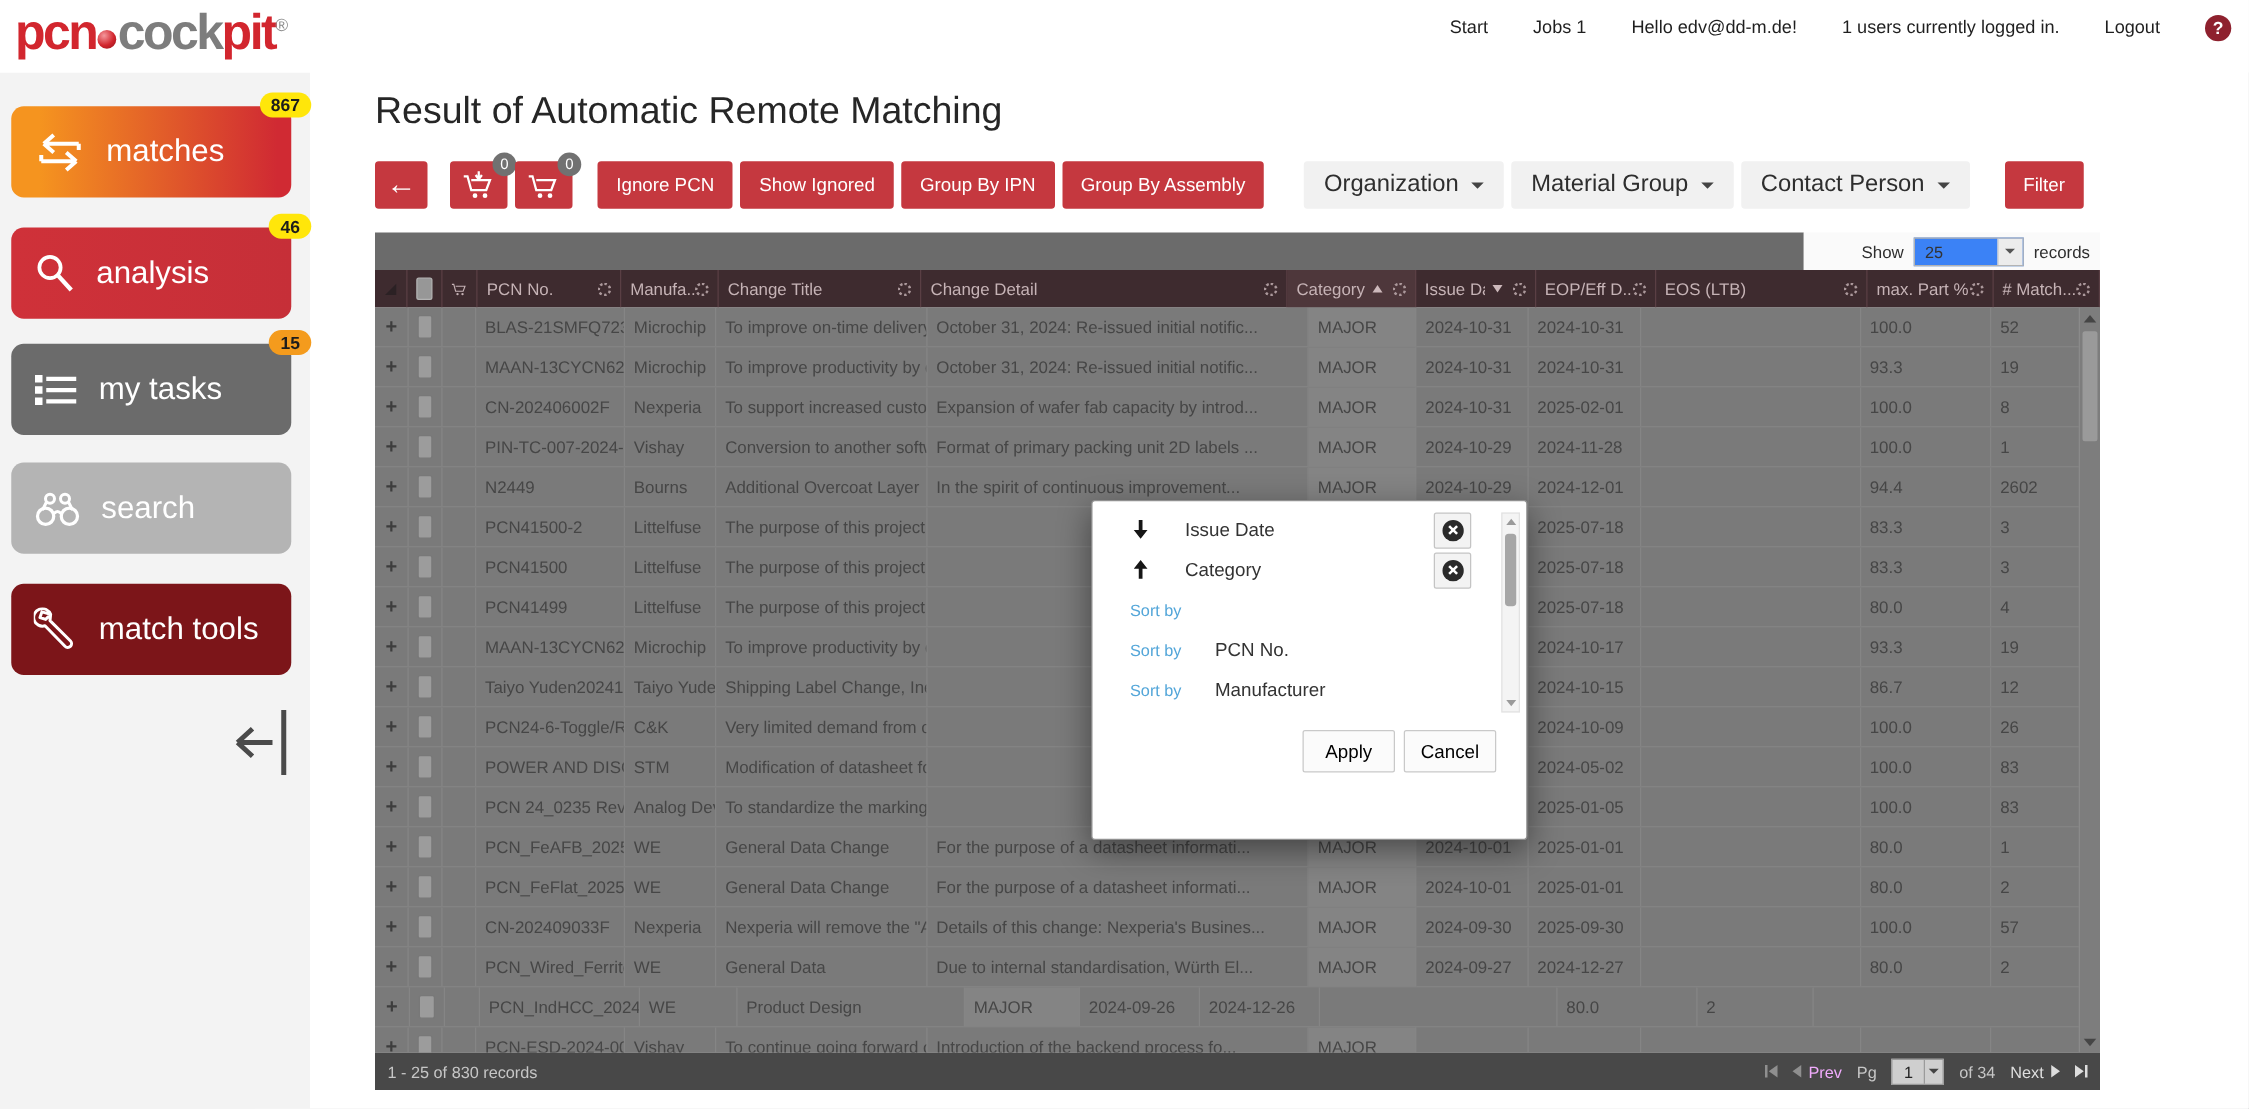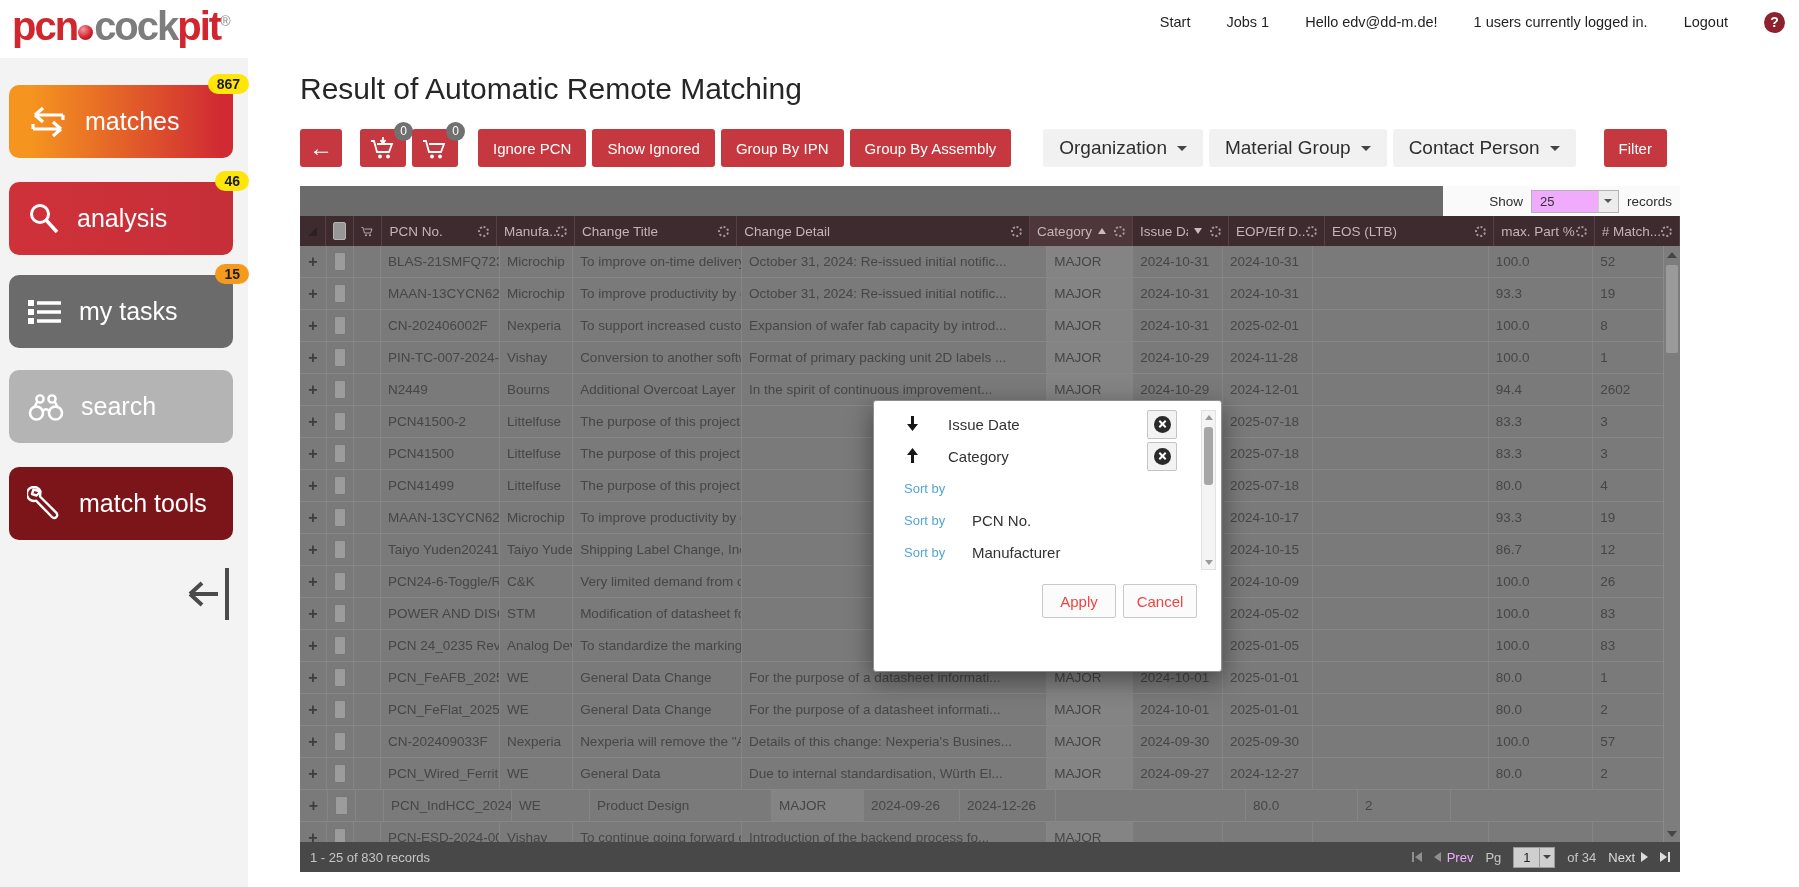--- a/index.html
+++ b/index.html
@@ -62,7 +62,7 @@
   .strip-dark{width:1143px;background:#6b6b6b;}
   .strip-show{flex:1;background:#fafafa;display:flex;align-items:center;justify-content:flex-end;
     padding-right:8px;gap:8px;font-size:13.5px;color:#2e2e2e;}
-  .sel{width:88px;height:23px;background:#f0abfc;border:1px solid #b3b3b3;display:flex;align-items:center;cursor:pointer;}
+  .sel{width:88px;height:23px;background:#3b82f6;border:1px solid #b3b3b3;display:flex;align-items:center;cursor:pointer;}
   .sel-val{flex:1;padding-left:8px;font-size:13px;color:#333;}
   .sel-btn{width:20px;height:100%;background:#ececec;border-left:1px solid #cfcfcf;
     display:flex;align-items:center;justify-content:center;}

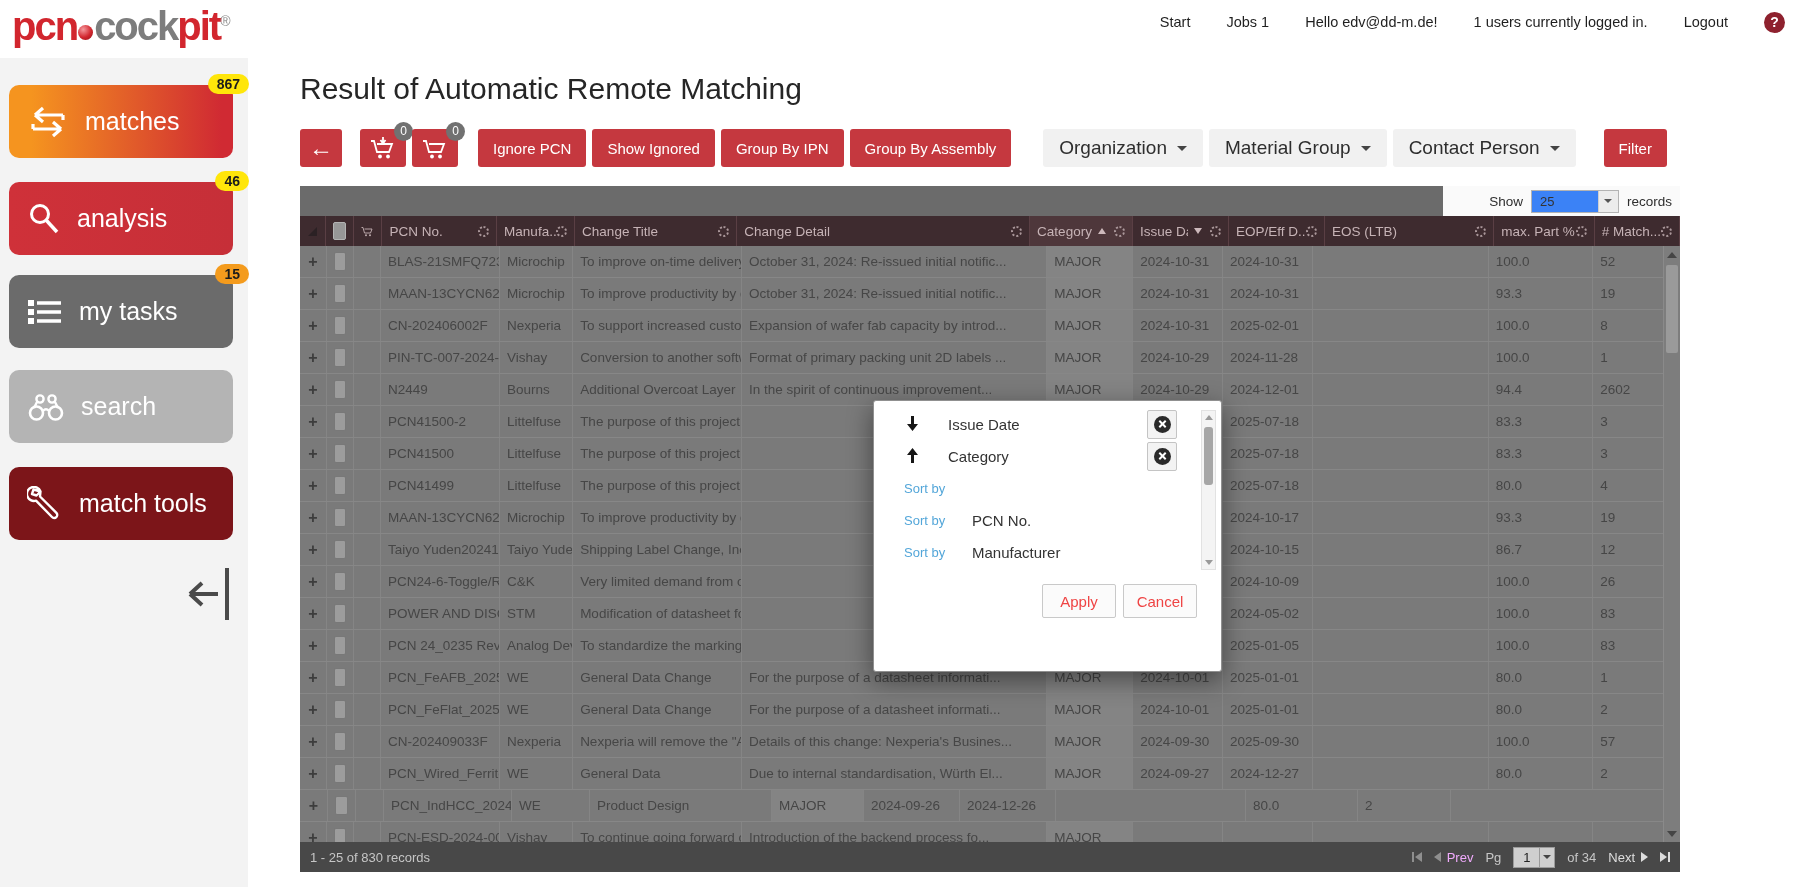--- a/index.html
+++ b/index.html
@@ -162,7 +162,7 @@
   .m-thumb{position:absolute;left:2px;top:16px;width:9px;height:58px;background:#a6a6a6;border-radius:3px;cursor:pointer;}
   .m-actions{display:flex;justify-content:flex-end;gap:7px;padding-right:24px;margin-top:12px;}
   .m-btn{width:74px;height:34px;background:#fbfbfb;border:1px solid #c9c9c9;border-radius:2px;font-size:15px;
-    color:#ef4444;display:flex;align-items:center;justify-content:center;cursor:pointer;}
+    color:#000000;display:flex;align-items:center;justify-content:center;cursor:pointer;}
 </style>
 </head>
 <body>

